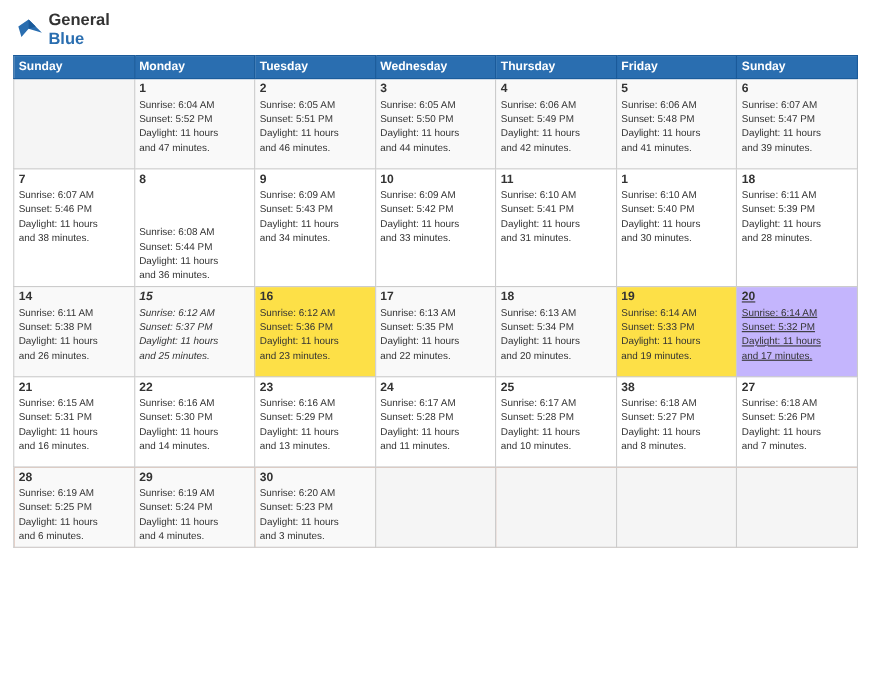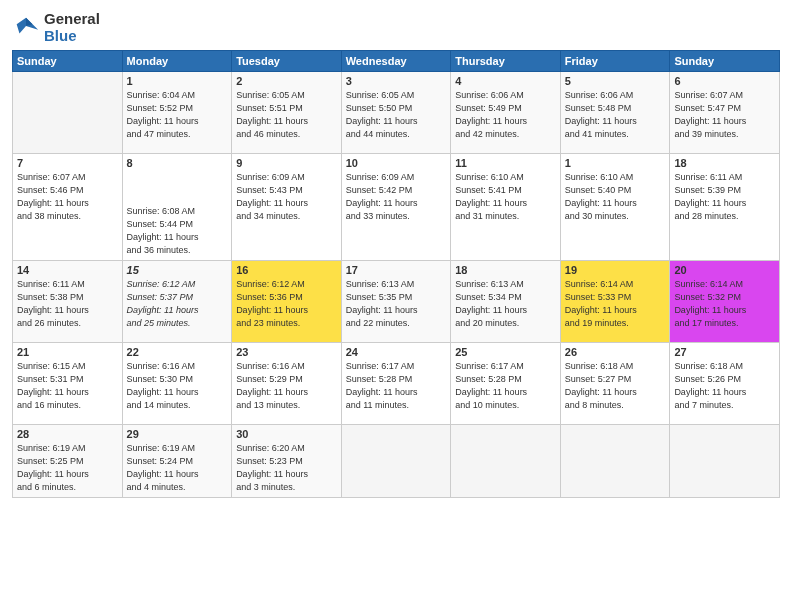--- a/index.html
+++ b/index.html
@@ -261,7 +261,7 @@
 Daylight: 11 hours
 and 19 minutes.</div>
           </td>
-          <td style="background: #d946ef;">
+          <td style="background: #c4b5fd; text-decoration: underline;">
             <div class="day-number">20</div>
             <div class="day-info" style="white-space: pre-line;">Sunrise: 6:14 AM
 Sunset: 5:32 PM

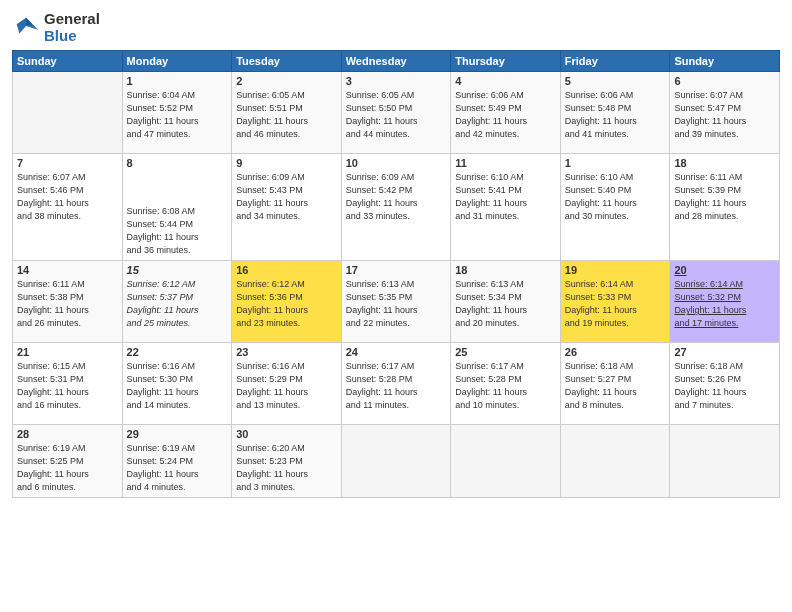--- a/index.html
+++ b/index.html
@@ -306,7 +306,7 @@
 and 10 minutes.</div>
           </td>
           <td>
-            <div class="day-number">26</div>
+            <div class="day-number">38</div>
             <div class="day-info" style="white-space: pre-line;">Sunrise: 6:18 AM
 Sunset: 5:27 PM
 Daylight: 11 hours

